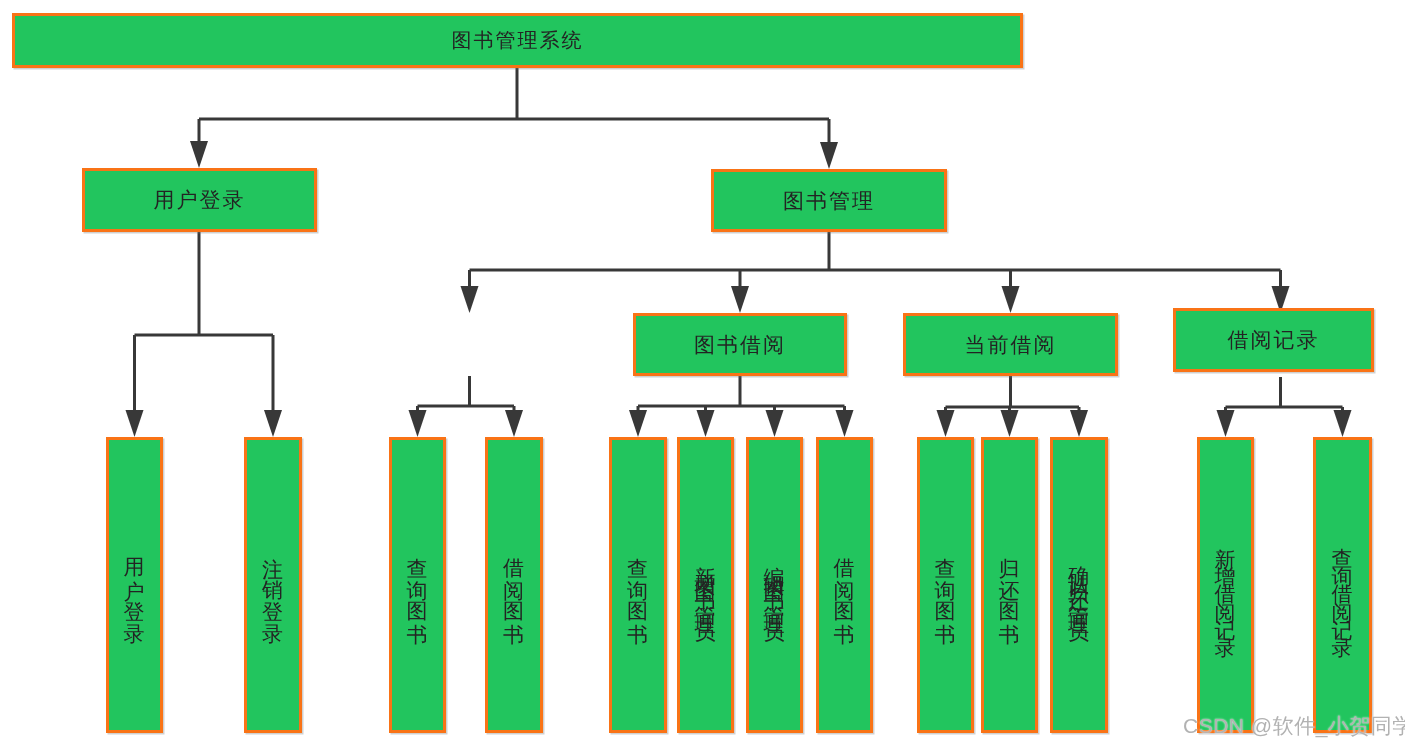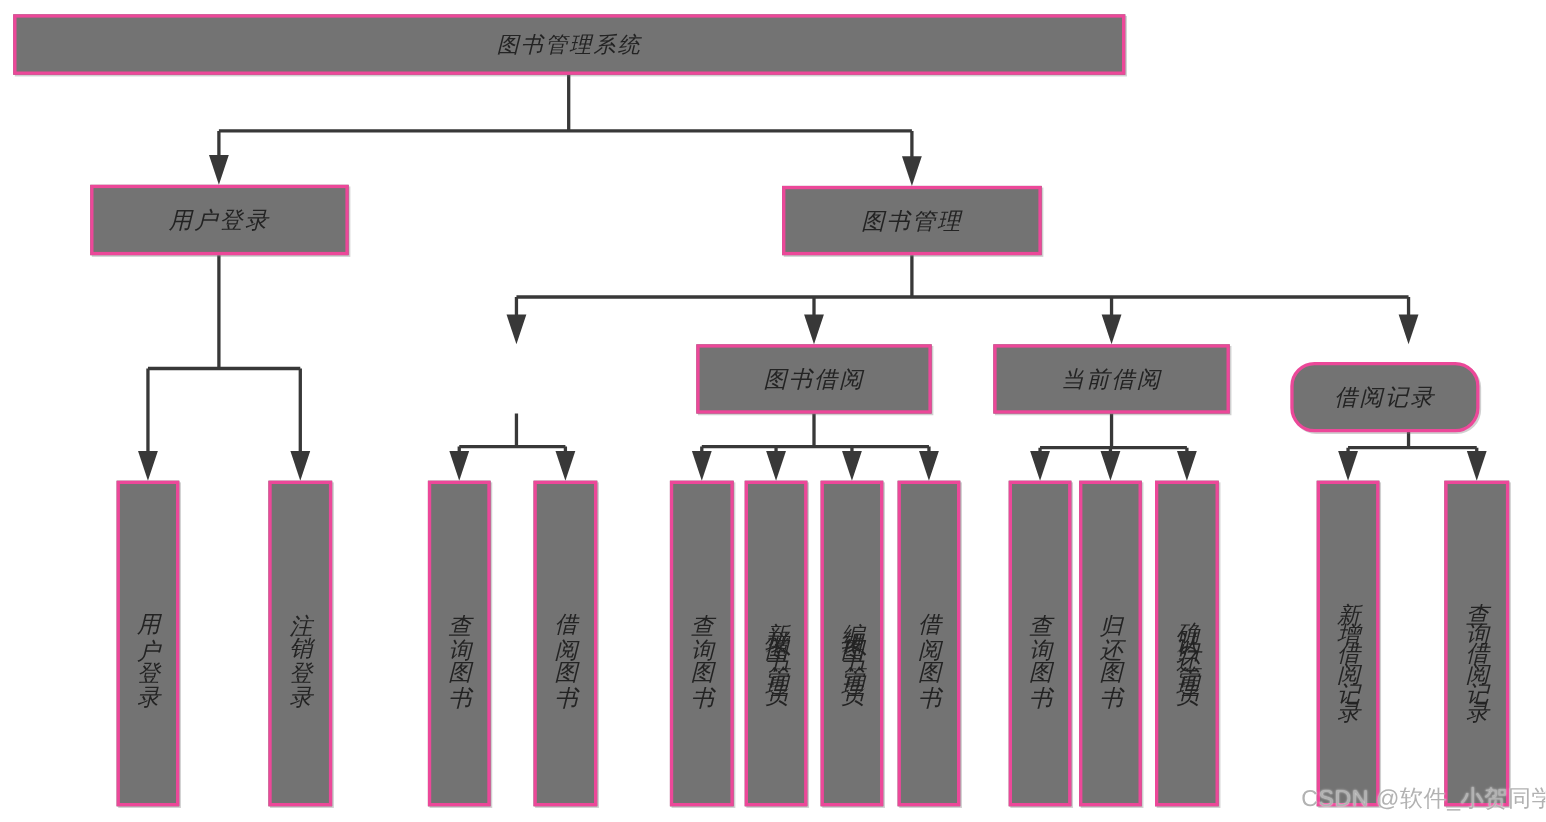--- a/index.html
+++ b/index.html
@@ -21,14 +21,13 @@
   .node {
     position: absolute;
     box-sizing: border-box;
-    background: #737373;
-    border: 3px solid #ec4899;
+    background: #22c55e;
+    border: 3px solid #f97316;
     display: flex;
     align-items: center;
     justify-content: center;
     color: #232323;
     box-shadow: 1.5px 1.5px 0 rgba(120,120,120,0.35);
-    font-style: italic;
   }
   .node.h {
     font-size: 21px;

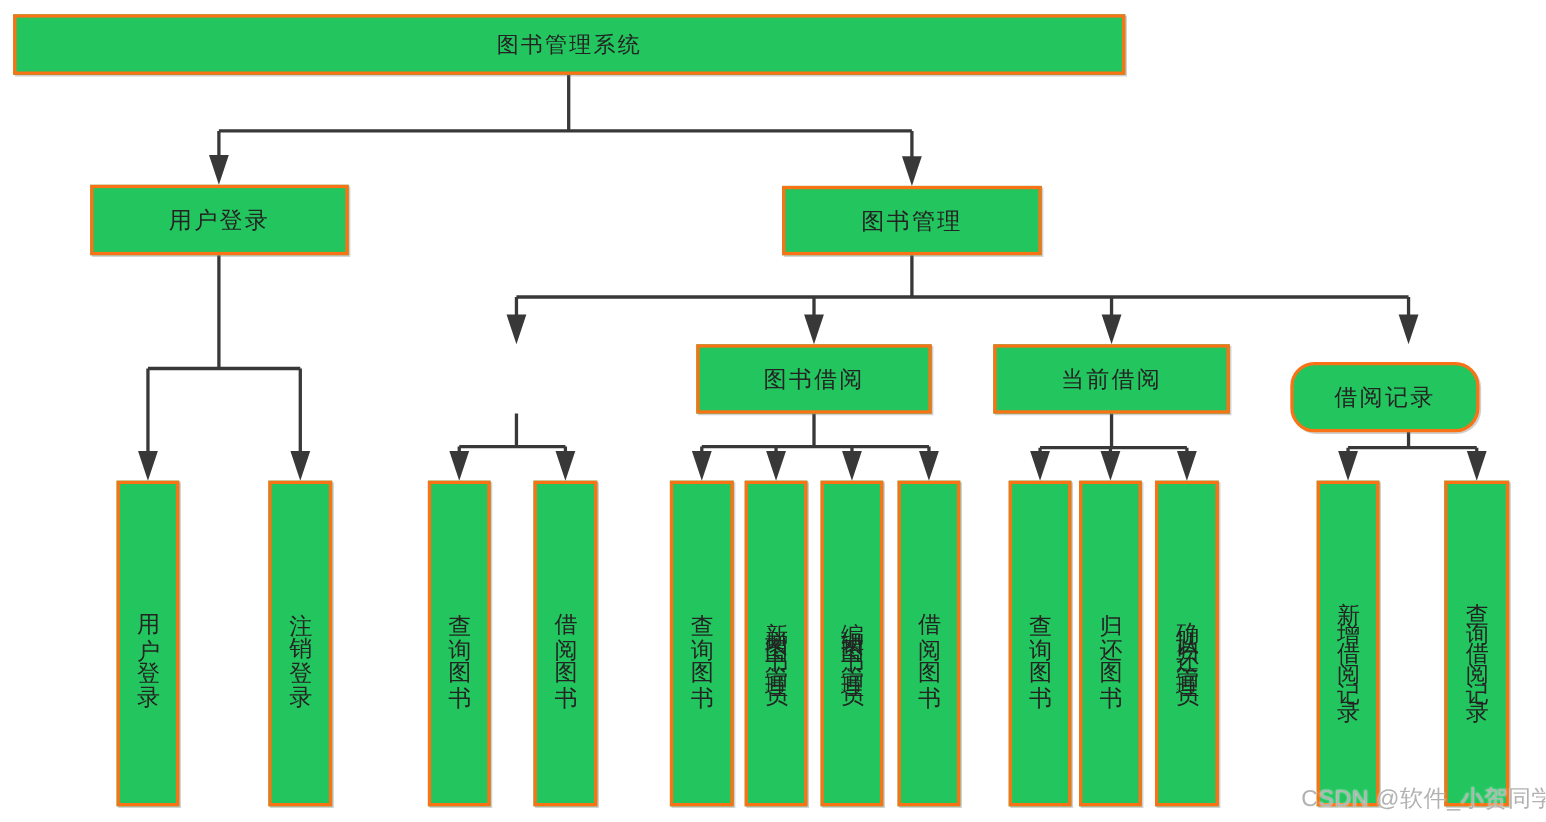--- a/index.html
+++ b/index.html
@@ -99,7 +99,7 @@
 
   <div class="node h" style="left:633px; top:313px; width:214px; height:63px;">图书借阅</div>
   <div class="node h" style="left:903px; top:313px; width:215px; height:63px;">当前借阅</div>
-  <div class="node h" style="left:1173px; top:329px; width:172px; height:64px;border-radius:22px;">借阅记录</div>
+  <div class="node h" style="left:1173px; top:308px; width:201px; height:64px;">借阅记录</div>
 
   <div class="node v" style="left:106px; top:437px; width:57px; height:296px;">用户登录</div>
   <div class="node v" style="left:244px; top:437px; width:58px; height:296px;">注销登录</div>

